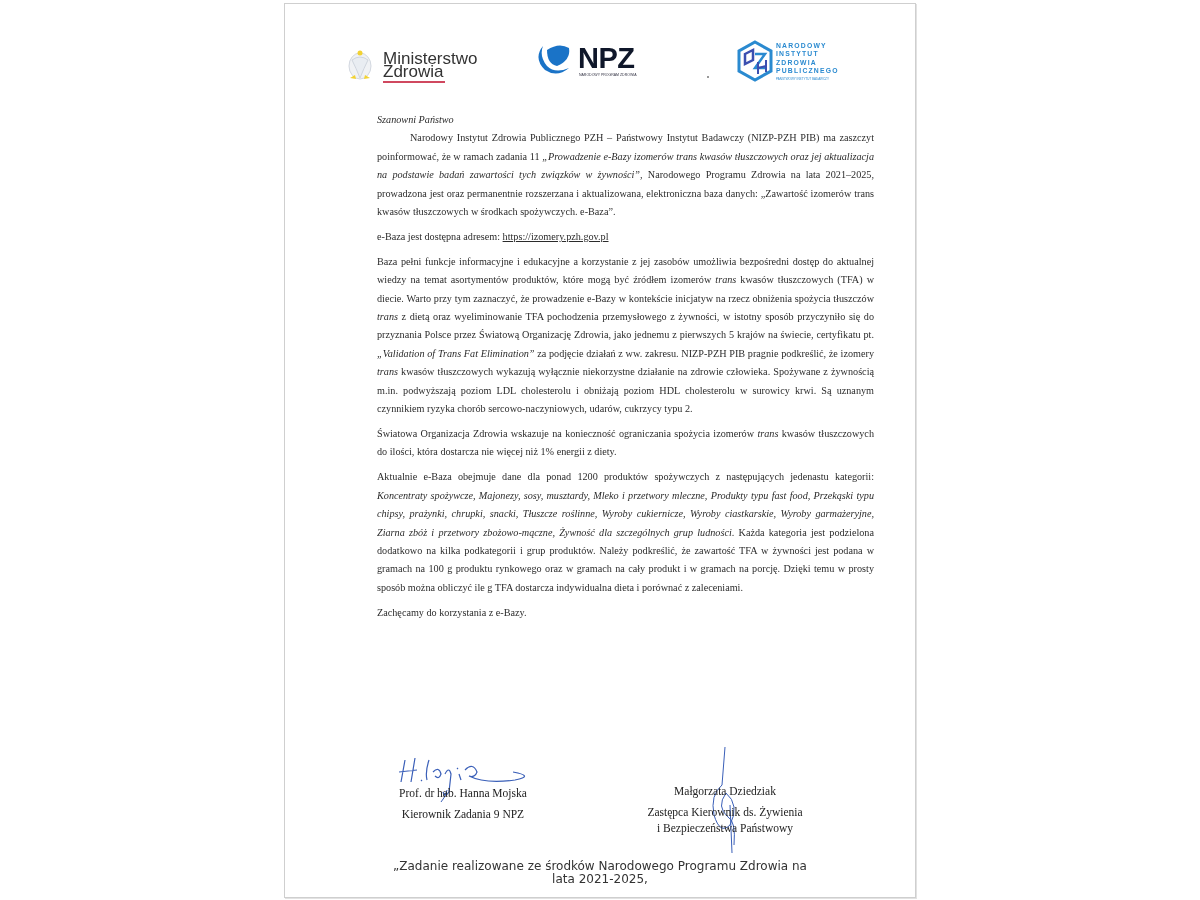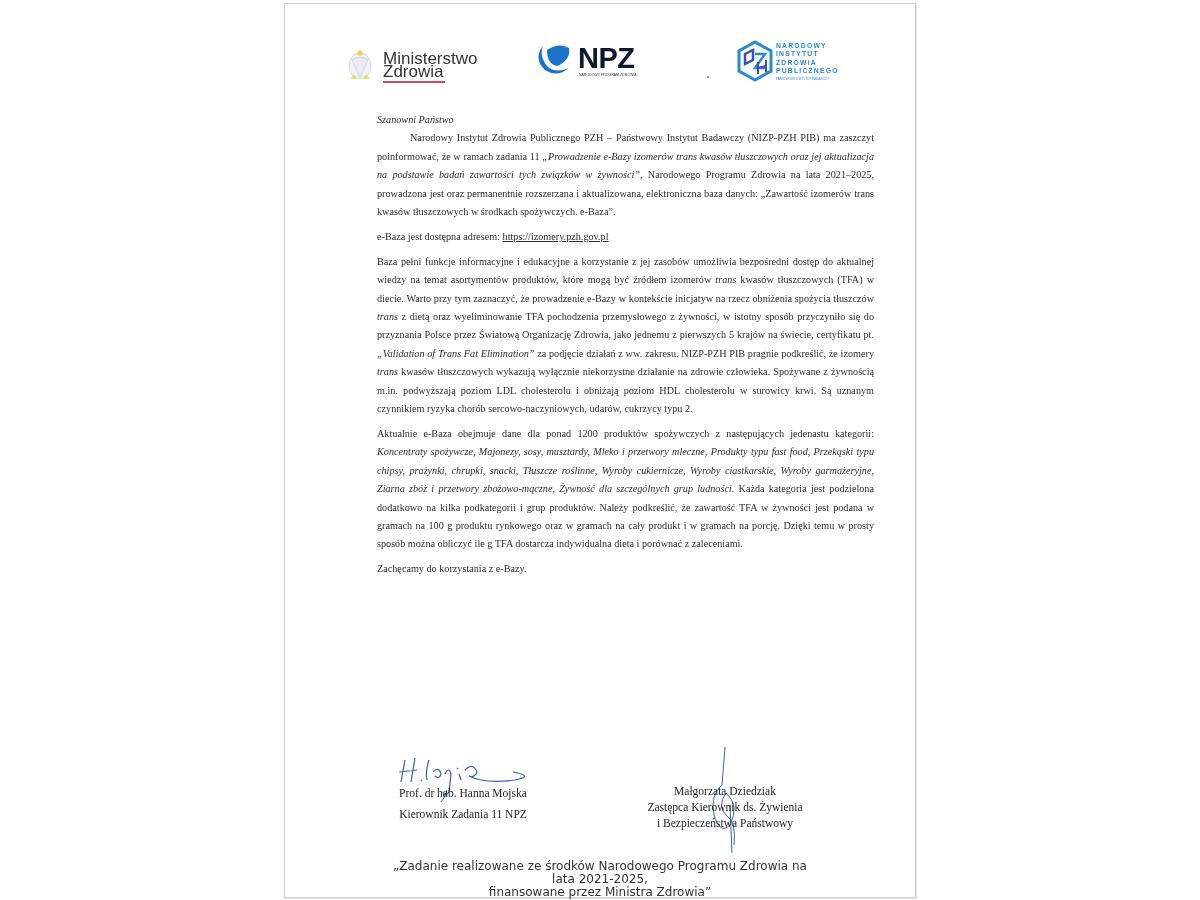--- a/index.html
+++ b/index.html
@@ -83,6 +83,7 @@
   <p class="indent"><span>Narodowy Instytut Zdrowia Publicznego PZH – Państwowy Instytut Badawczy (NIZP-PZH PIB) ma zaszczyt poinformować, że w ramach zadania 11 </span><span class="it">„Prowadzenie e-Bazy izomerów trans kwasów tłuszczowych oraz jej aktualizacja na podstawie badań zawartości tych związków w żywności”</span><span>, Narodowego Programu Zdrowia na lata 2021–2025, prowadzona jest oraz permanentnie rozszerzana i aktualizowana, elektroniczna baza danych: „Zawartość izomerów trans kwasów tłuszczowych w środkach spożywczych. e-Baza”.</span></p>
   <p><span>e-Baza jest dostępna adresem: </span><a class="link">https://izomery.pzh.gov.pl</a></p>
   <p><span>Baza pełni funkcje informacyjne i edukacyjne a korzystanie z jej zasobów umożliwia bezpośredni dostęp do aktualnej wiedzy na temat asortymentów produktów, które mogą być źródłem izomerów </span><span class="it">trans</span><span> kwasów tłuszczowych (TFA) w diecie. Warto przy tym zaznaczyć, że prowadzenie e-Bazy w kontekście inicjatyw na rzecz obniżenia spożycia tłuszczów </span><span class="it">trans</span><span> z dietą oraz wyeliminowanie TFA pochodzenia przemysłowego z żywności, w istotny sposób przyczyniło się do przyznania Polsce przez Światową Organizację Zdrowia, jako jednemu z pierwszych 5 krajów na świecie, certyfikatu pt. </span><span class="it">„Validation of Trans Fat Elimination”</span><span> za podjęcie działań z ww. zakresu. NIZP-PZH PIB pragnie podkreślić, że izomery </span><span class="it">trans</span><span> kwasów tłuszczowych wykazują wyłącznie niekorzystne działanie na zdrowie człowieka. Spożywane z żywnością m.in. podwyższają poziom LDL cholesterolu i obniżają poziom HDL cholesterolu w surowicy krwi. Są uznanym czynnikiem ryzyka chorób sercowo-naczyniowych, udarów, cukrzycy typu 2.</span></p>
+  <p><span>Światowa Organizacja Zdrowia wskazuje na konieczność ograniczania spożycia izomerów </span><span class="it">trans</span><span> kwasów tłuszczowych do ilości, która dostarcza nie więcej niż 1% energii z diety.</span></p>
   <p><span>Aktualnie e-Baza obejmuje dane dla ponad 1200 produktów spożywczych z następujących jedenastu kategorii: </span><span class="it">Koncentraty spożywcze, Majonezy, sosy, musztardy, Mleko i przetwory mleczne, Produkty typu fast food, Przekąski typu chipsy, prażynki, chrupki, snacki, Tłuszcze roślinne, Wyroby cukiernicze, Wyroby ciastkarskie, Wyroby garmażeryjne, Ziarna zbóż i przetwory zbożowo-mączne, Żywność dla szczególnych grup ludności</span><span>. Każda kategoria jest podzielona dodatkowo na kilka podkategorii i grup produktów. Należy podkreślić, że zawartość TFA w żywności jest podana w gramach na 100 g produktu rynkowego oraz w gramach na cały produkt i w gramach na porcję. Dzięki temu w prosty sposób można obliczyć ile g TFA dostarcza indywidualna dieta i porównać z zaleceniami.</span></p>
   <p>Zachęcamy do korzystania z e-Bazy.</p>
 </div>

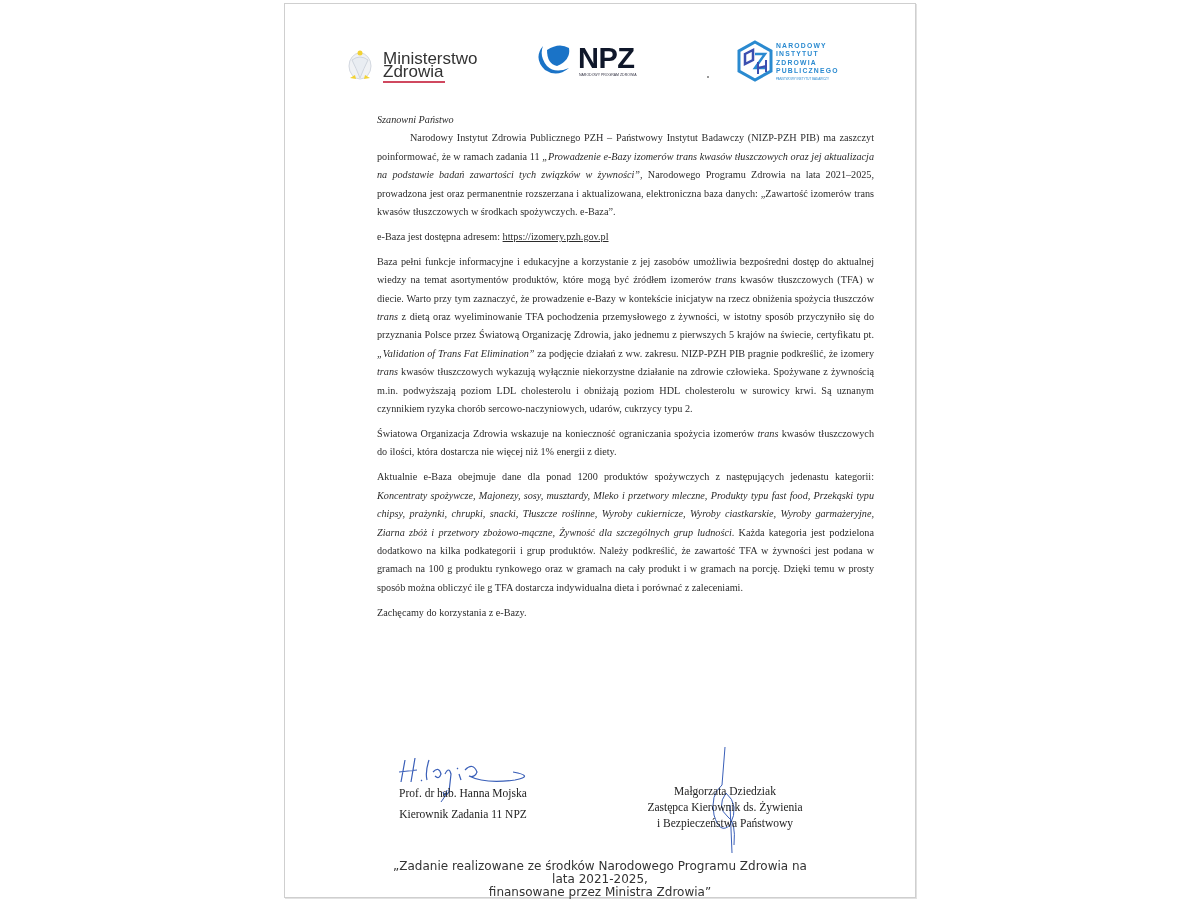--- a/index.html
+++ b/index.html
@@ -27,7 +27,7 @@
   .sig { position:absolute; font-family:"Liberation Serif", serif; color:#222; font-size:11.5px; text-align:center; }
   .sig1 { left:368px; top:783px; width:190px; line-height:21px; }
   .sig2 { left:620px; top:783px; width:210px; line-height:16px; }
-  .sig2 .name { display:block; }
+  .sig2 .name { display:block; margin-bottom:5px; }
   .sig-svg { position:absolute; }
   .footer { position:absolute; left:380px; top:860px; width:440px; text-align:center; font-family:"DejaVu Sans", sans-serif; font-size:12px; line-height:13px; color:#333; }
 </style>

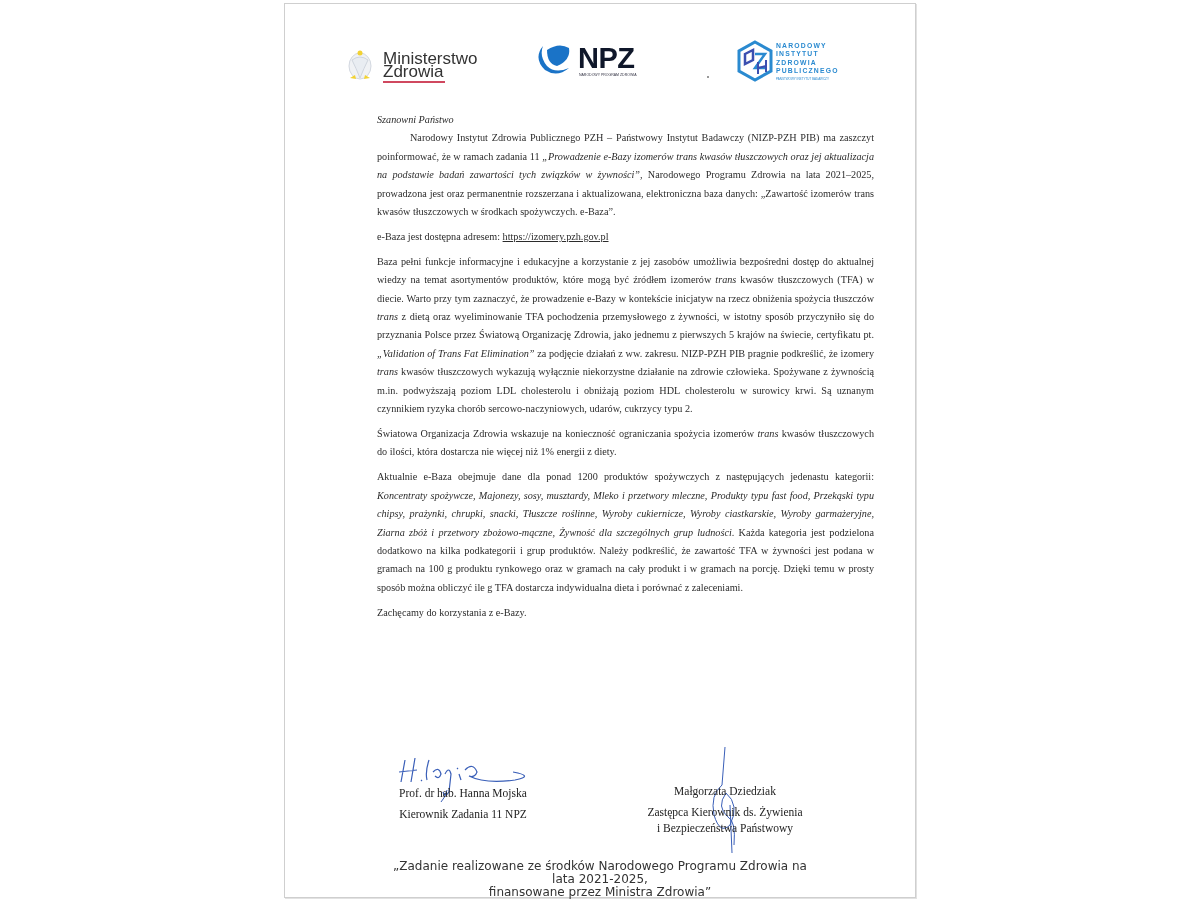--- a/index.html
+++ b/index.html
@@ -98,7 +98,7 @@
 
 <div class="sig sig1">
   <div>Prof. dr hab. Hanna Mojska</div>
-  <div>Kierownik Zadania 11 NPZ</div>
+  <div>Kierownik Zadania 9 NPZ</div>
 </div>
 <div class="sig sig2">
   <span class="name">Małgorzata Dziedziak</span>

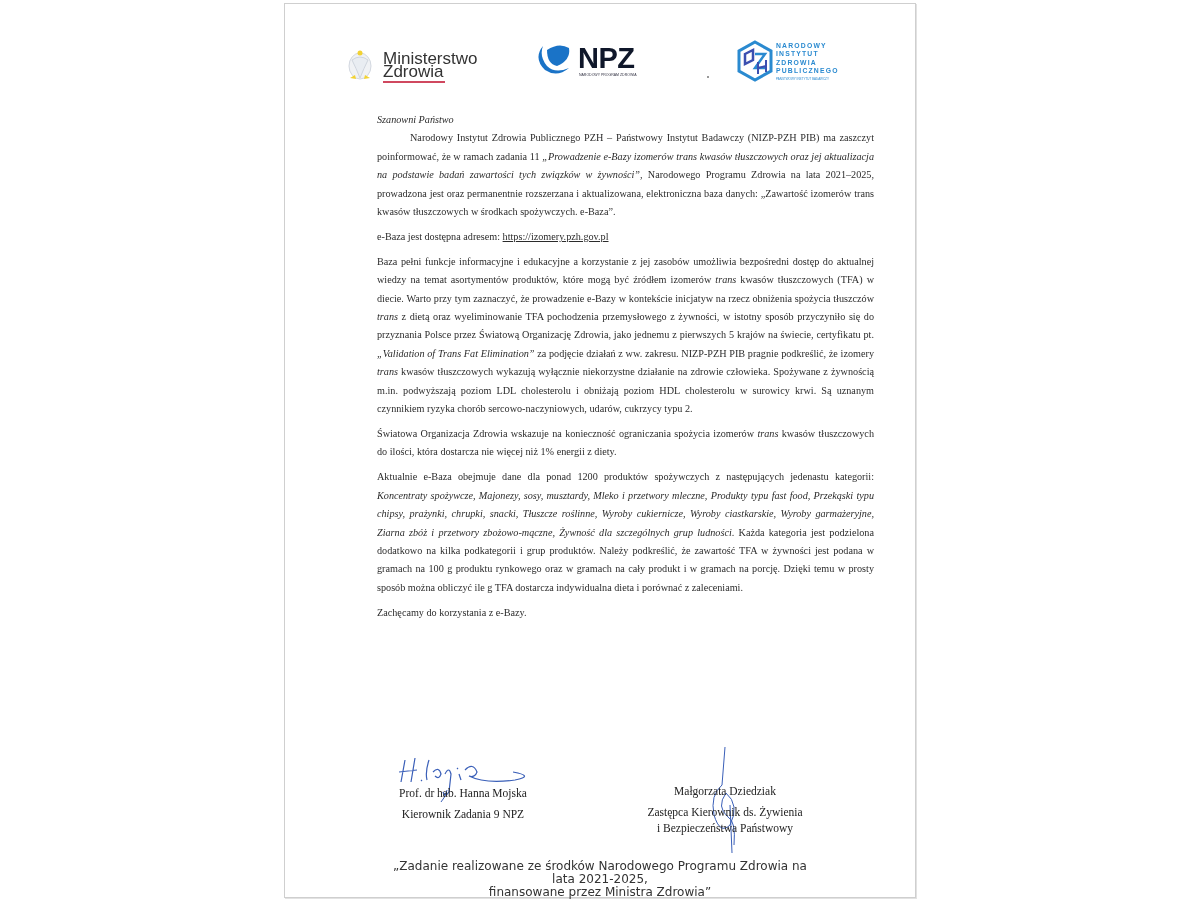--- a/index.html
+++ b/index.html
@@ -108,7 +108,6 @@
 
 <div class="footer">
   <div>„Zadanie realizowane ze środków Narodowego Programu Zdrowia na lata 2021-2025,</div>
-  <div>finansowane przez Ministra Zdrowia”</div>
 </div>
 
 </body></html>

